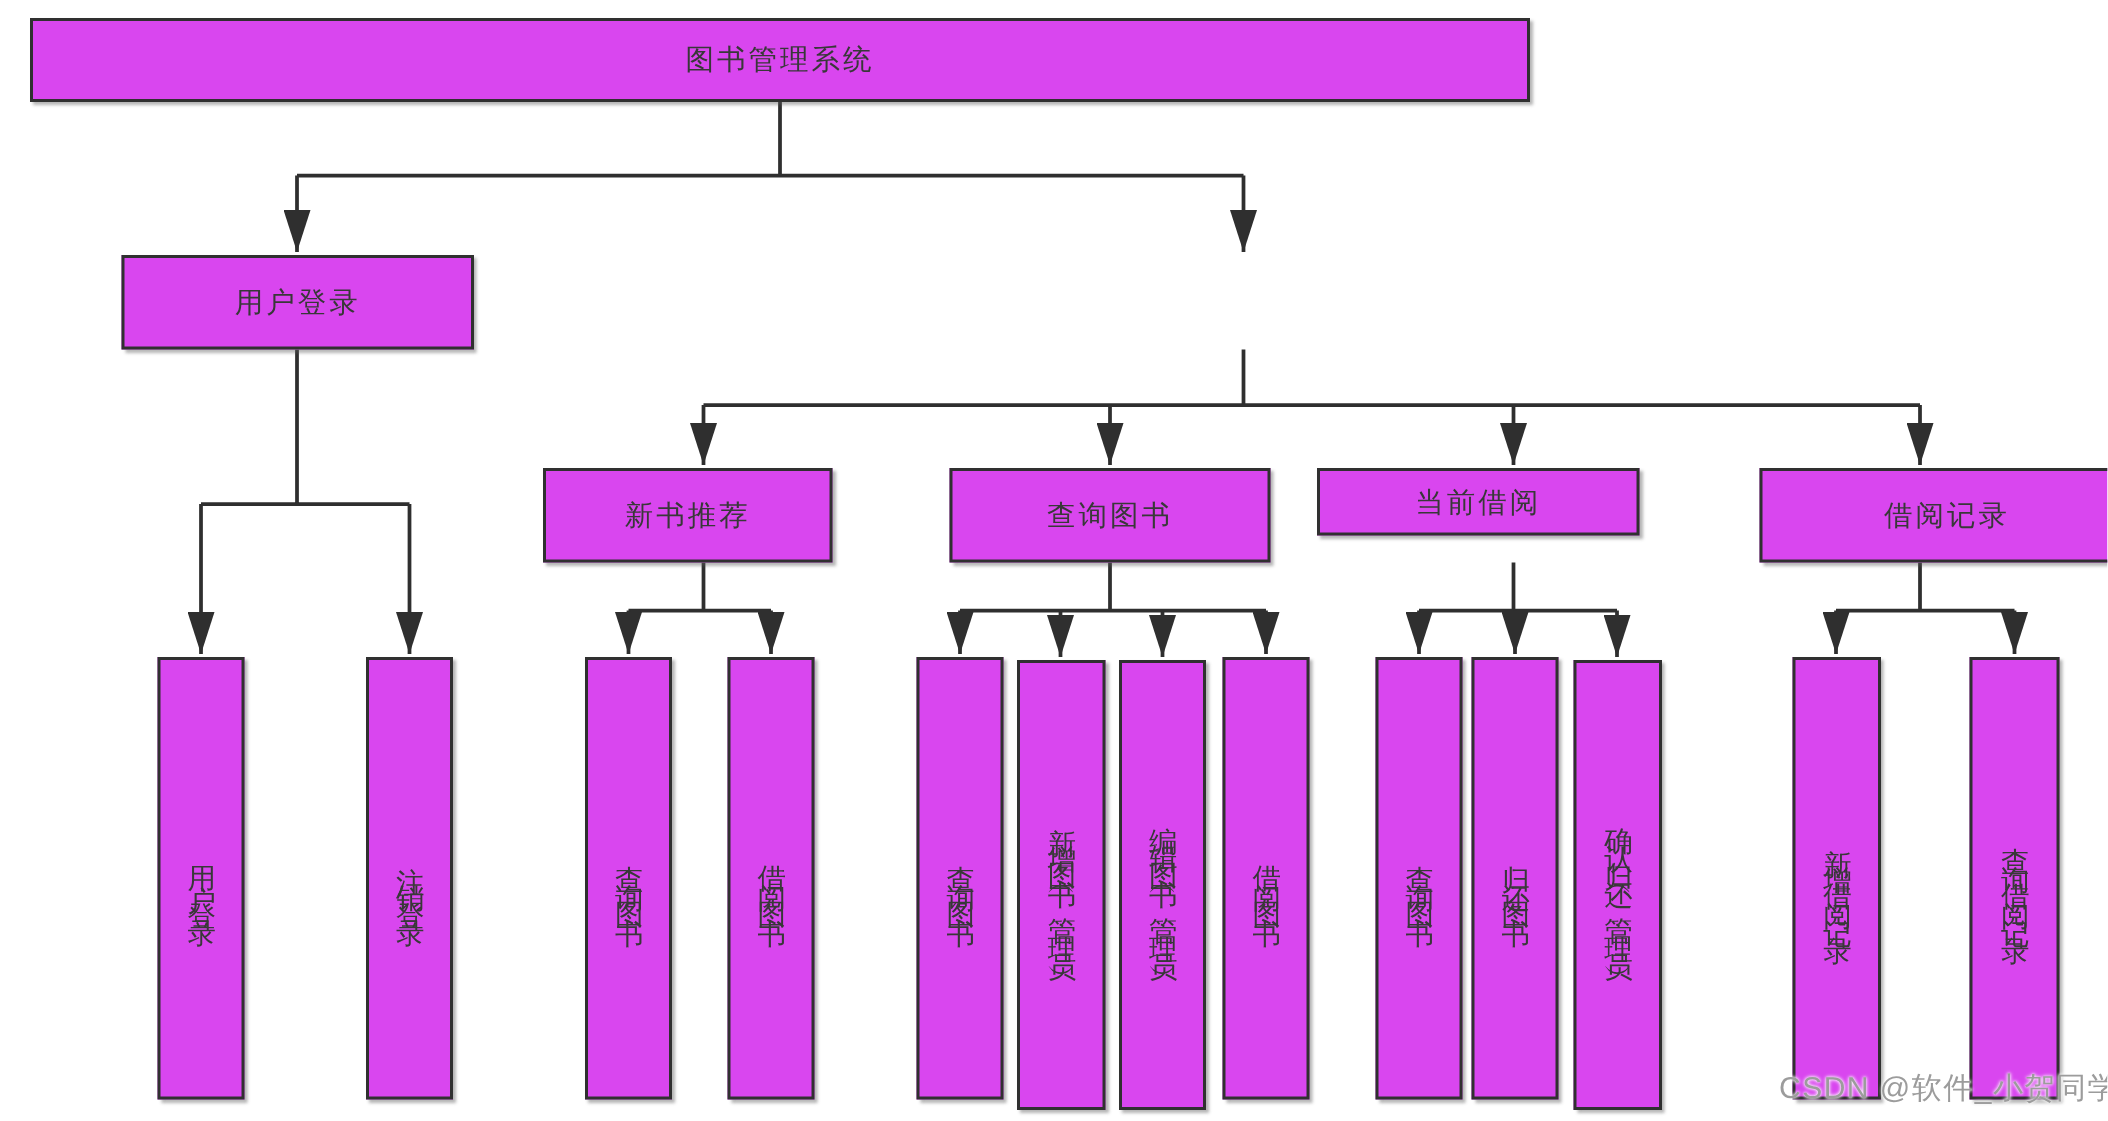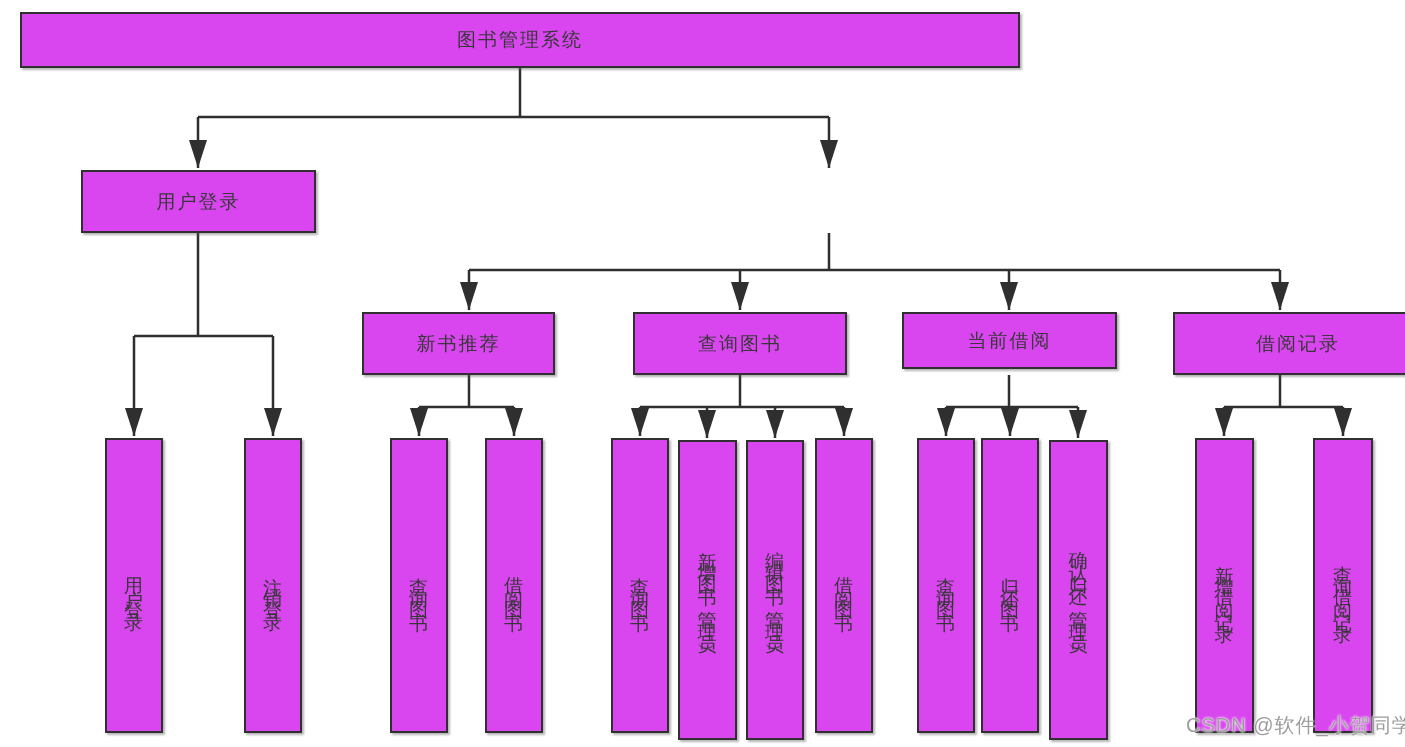--- a/index.html
+++ b/index.html
@@ -107,7 +107,7 @@
 
   <div class="node" style="left:362px; top:312px; width:193px; height:63px">新书推荐</div>
   <div class="node" style="left:633px; top:312px; width:214px; height:63px">查询图书</div>
-  <div class="node" style="left:902px; top:312px; width:215px; height:57px">当前借阅</div>
+  <div class="node" style="left:878px; top:312px; width:215px; height:45px">当前借阅</div>
   <div class="node" style="left:1173px; top:312px; width:250px; height:63px">借阅记录</div>
 
   <div class="node v" style="left:105px; top:438px; width:58px; height:295px">

